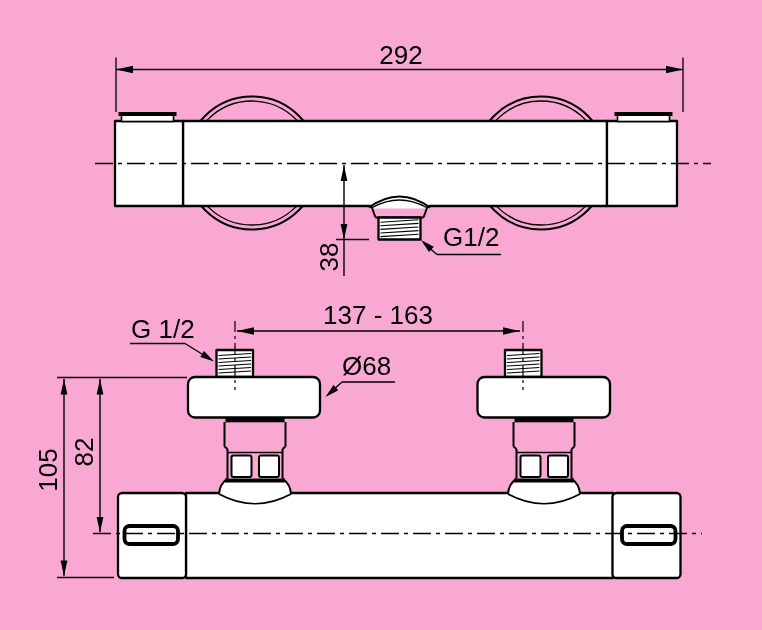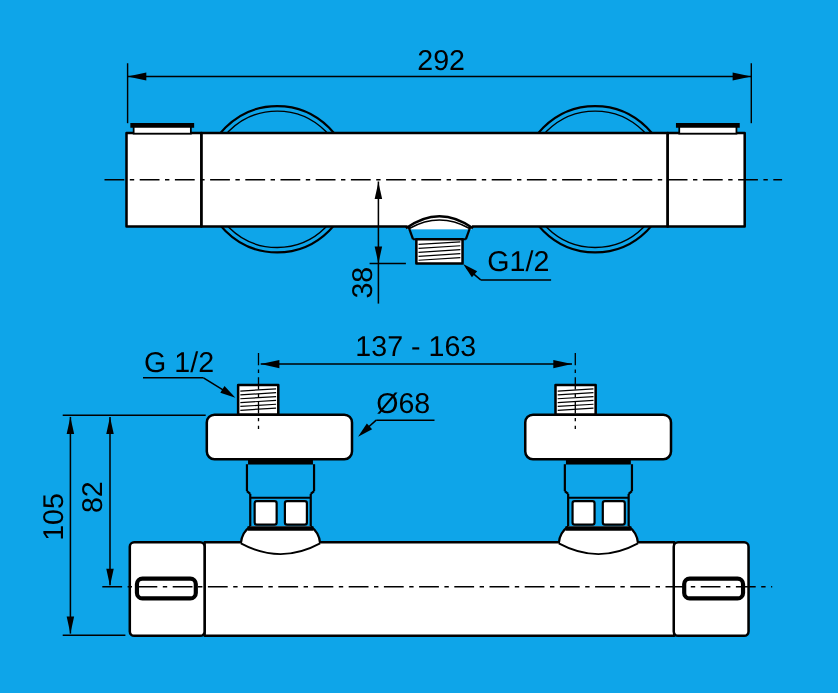--- a/index.html
+++ b/index.html
@@ -4,7 +4,7 @@
 <style>
   html,body{margin:0;padding:0;background:#ffffff;}
   .stage{
-    width:762px;height:630px;background:#0ea5e9;position:relative;
+    width:762px;height:630px;background:#f9a8d4;position:relative;
     font-family:"Liberation Sans", sans-serif;
   }
   svg{display:block;}

